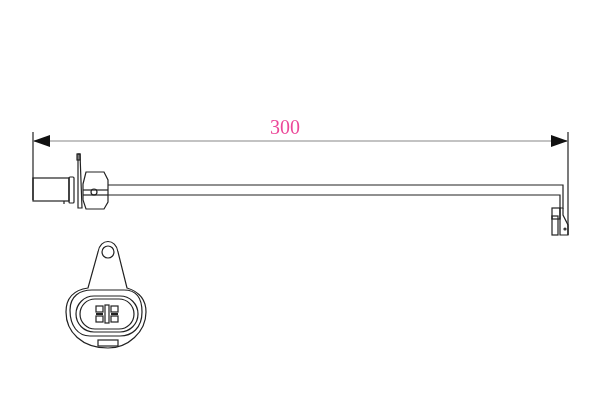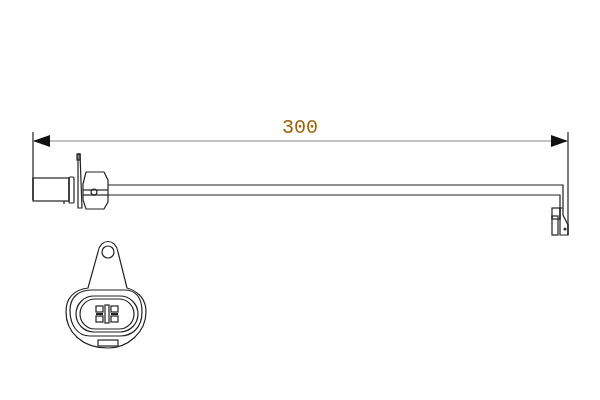--- a/index.html
+++ b/index.html
@@ -5,7 +5,7 @@
   html, body { margin: 0; padding: 0; background: #ffffff; }
   body { width: 600px; height: 400px; overflow: hidden; position: relative; font-family: "Liberation Sans", sans-serif; }
   svg { position: absolute; left: 0; top: 0; }
-  .dim-label { position: absolute; left: 270px; top: 116px; width: 60px; text-align: center; font-size: 20px; color: #a16207; font-family: Liberation Mono, monospace; }
+  .dim-label { position: absolute; left: 270px; top: 116px; width: 60px; font-size: 20px; color: #ec4899; font-family: Liberation Serif, serif; }
 </style>
 </head>
 <body>

